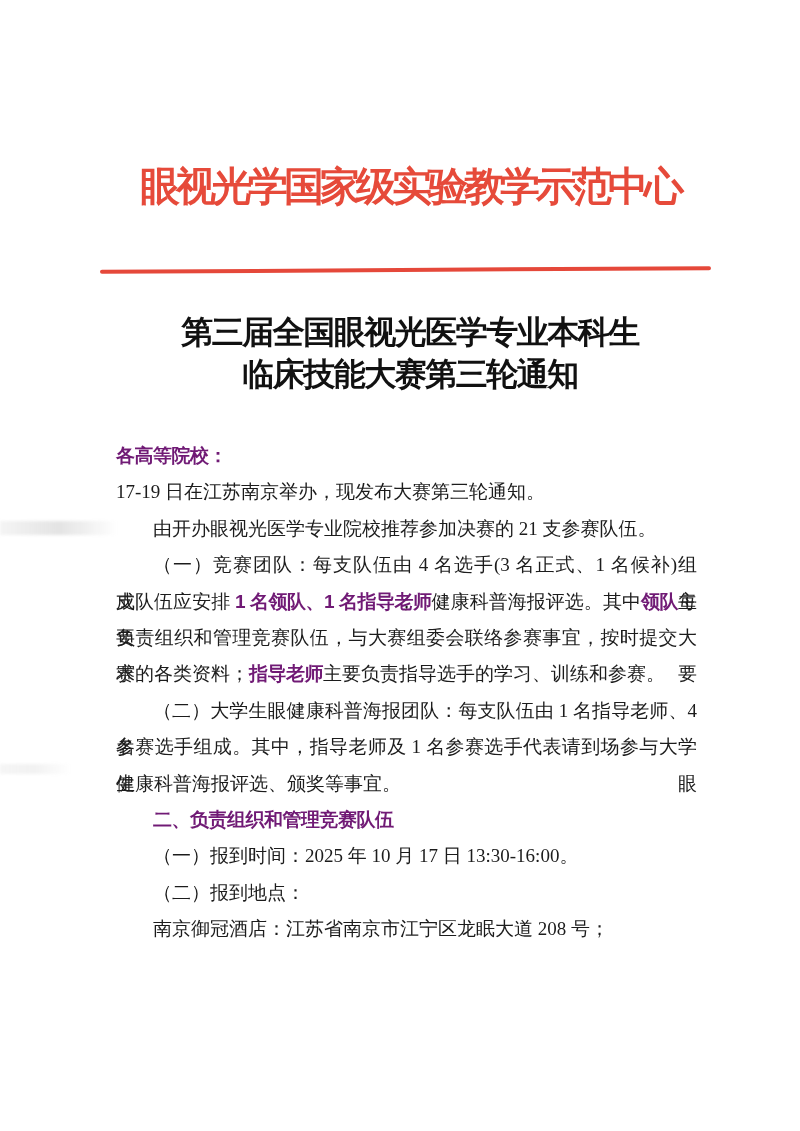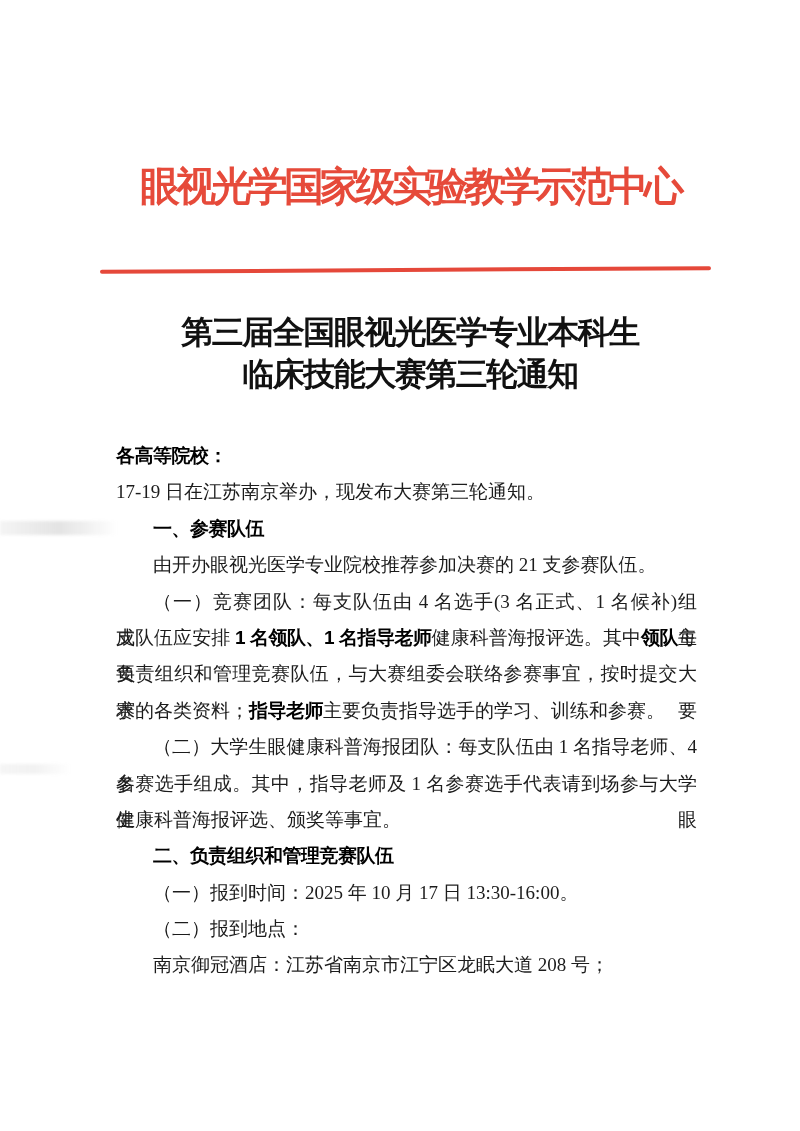--- a/index.html
+++ b/index.html
@@ -71,7 +71,7 @@
   .b {
     font-weight: 700;
     font-family: "Liberation Sans", sans-serif;
-    color: #000000;
+    color: #701a75;
     letter-spacing: -0.5px;
   }
   .smudge {

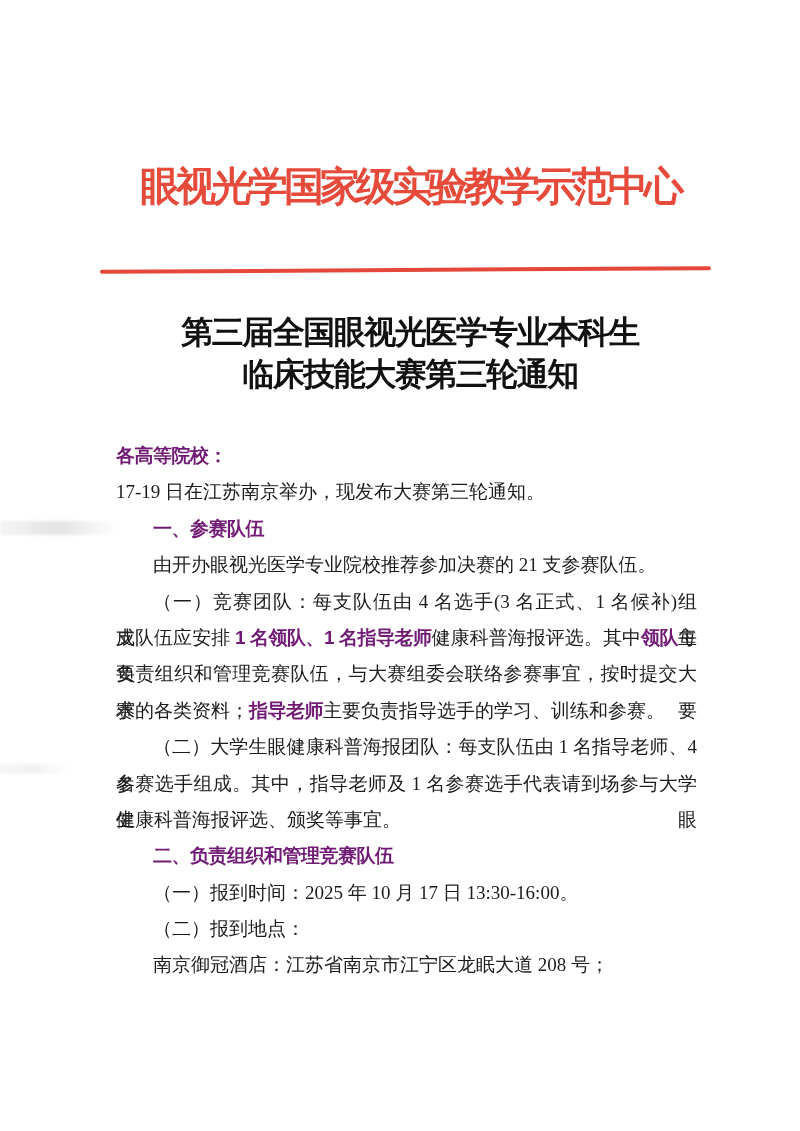--- a/index.html
+++ b/index.html
@@ -104,7 +104,6 @@
   <div class="doc-body" id="doc-body">
       <div class="line"><span class="b">各高等院校：</span></div>
       <div class="line"><span>17-19 日在江苏南京举办，现发布大赛第三轮通知。</span></div>
-      <div class="line indent"><span class="b">一、参赛队伍</span></div>
       <div class="line indent"><span>由开办眼视光医学专业院校推荐参加决赛的 21 支参赛队伍。</span></div>
       <div class="line indent justify"><span>（一）竞赛团队：每支队伍由 4 名选手(3 名正式、1 名候补)组成；每</span></div>
       <div class="line justify"><span>支队伍应安排 </span><span class="b">1 名领队、1 名指导老师</span><span>健康科普海报评选。其中</span><span class="b">领队</span><span>主要</span></div>

